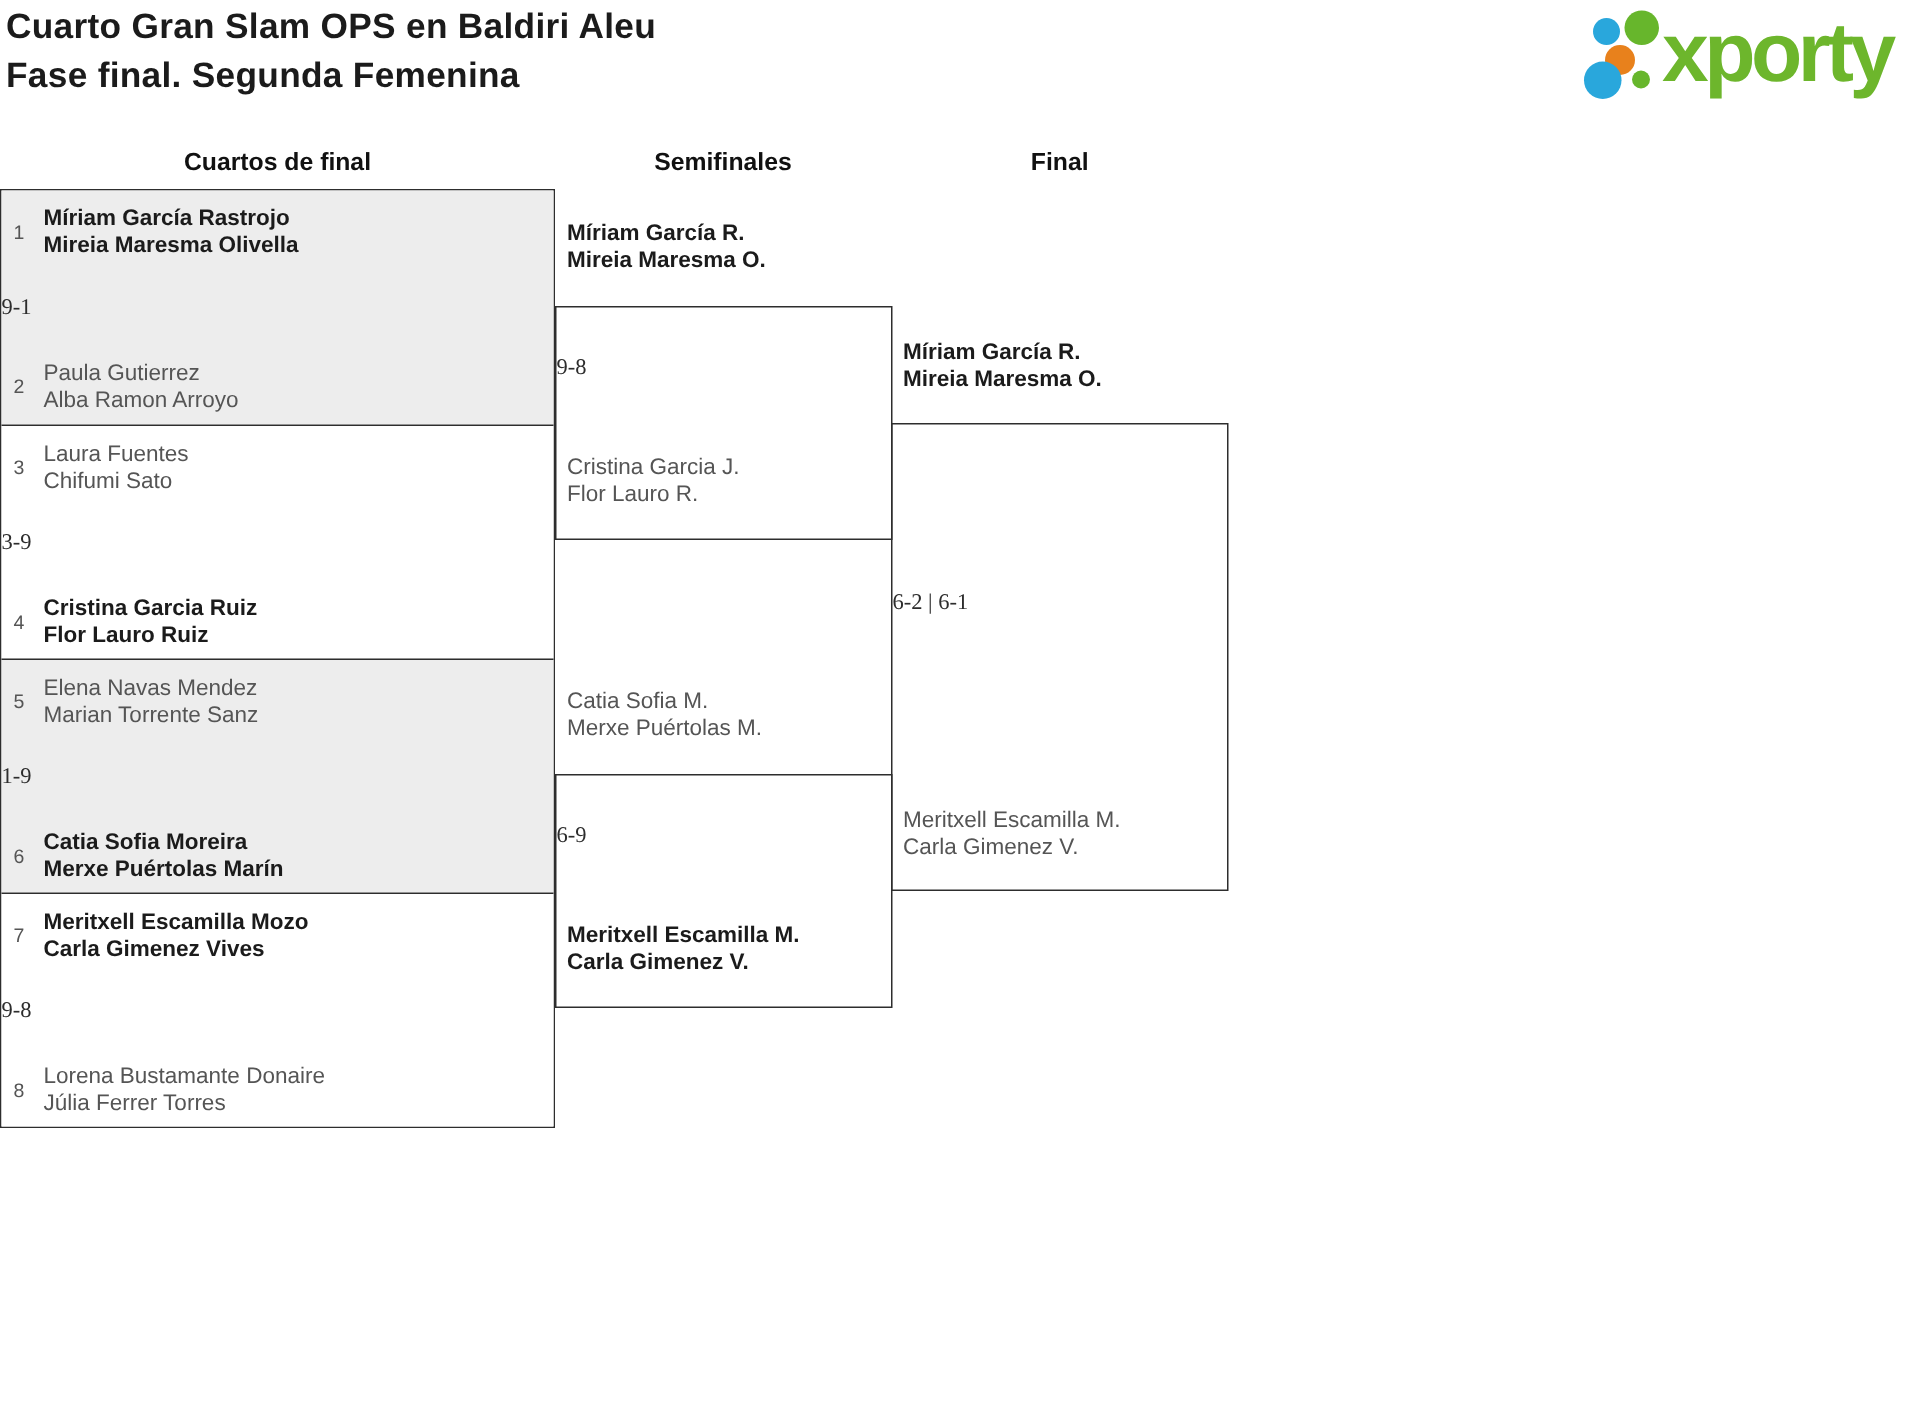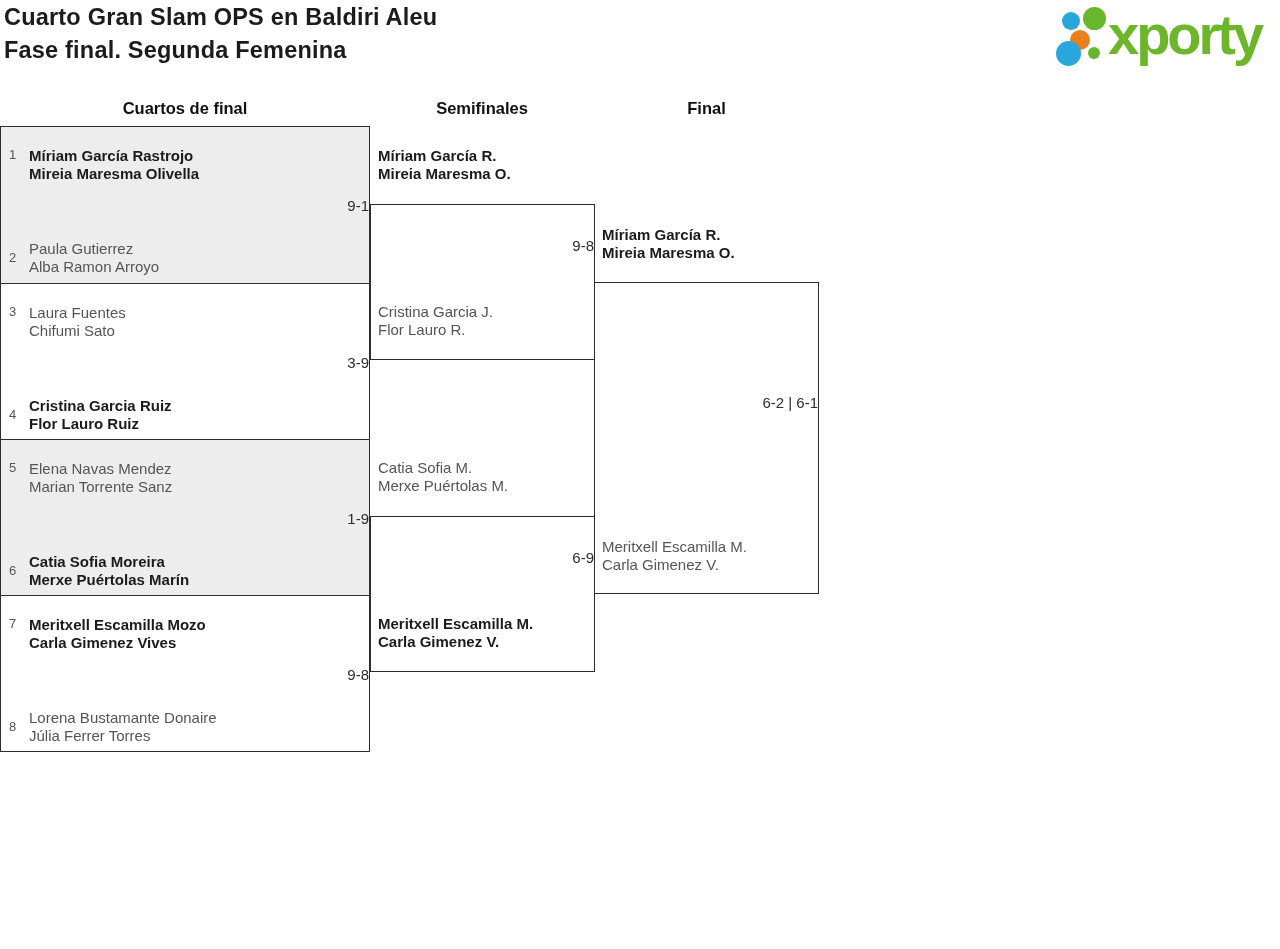--- a/index.html
+++ b/index.html
@@ -42,7 +42,7 @@
   .team { font-size:15px; line-height:18px; color:#555; }
   .team.winner { color:#1b1b1b; font-weight:700; }
   .match .team { position:absolute; left:28px; }
-  .match .team.t-top { top:20px; }
+  .match .team.t-top { top:10px; }
   .match .team.t-bot { top:113px; }
   .score { font-size:15px; color:#2d2d2d; text-align:right; }
   .match .score { position:absolute; left:0; width:100%; top:70px; }

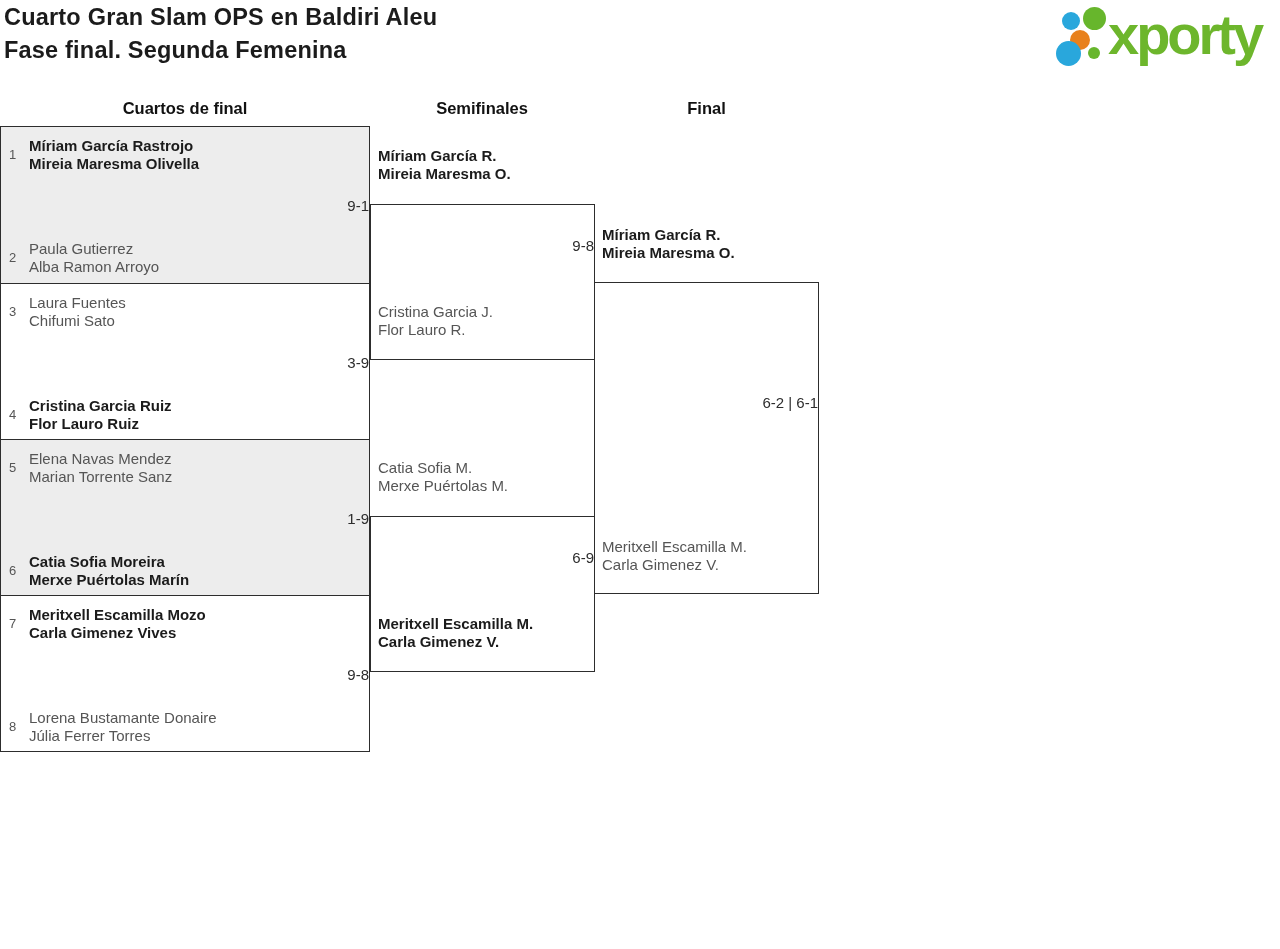--- a/index.html
+++ b/index.html
@@ -44,7 +44,7 @@
   .match .team { position:absolute; left:28px; }
   .match .team.t-top { top:10px; }
   .match .team.t-bot { top:113px; }
-  .score { font-size:15px; color:#2d2d2d; text-align:right; }
+  .score { font-size:15px; color:#2d2d2d; text-align:left;font-family:Liberation Serif, serif; }
   .match .score { position:absolute; left:0; width:100%; top:70px; }
 
   

